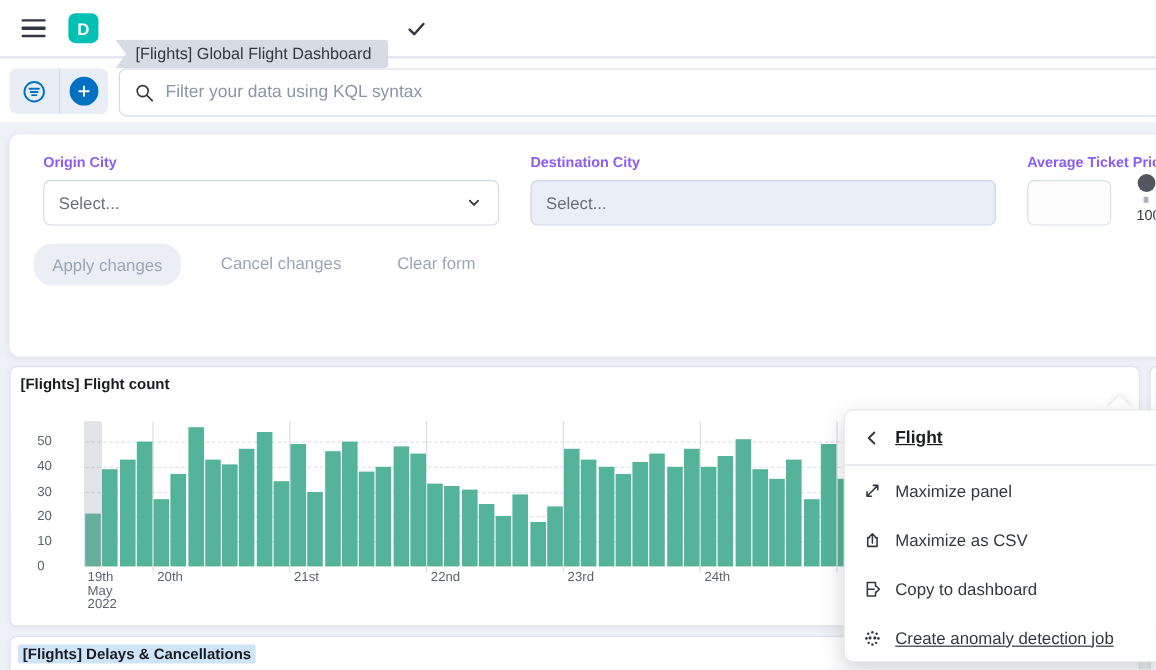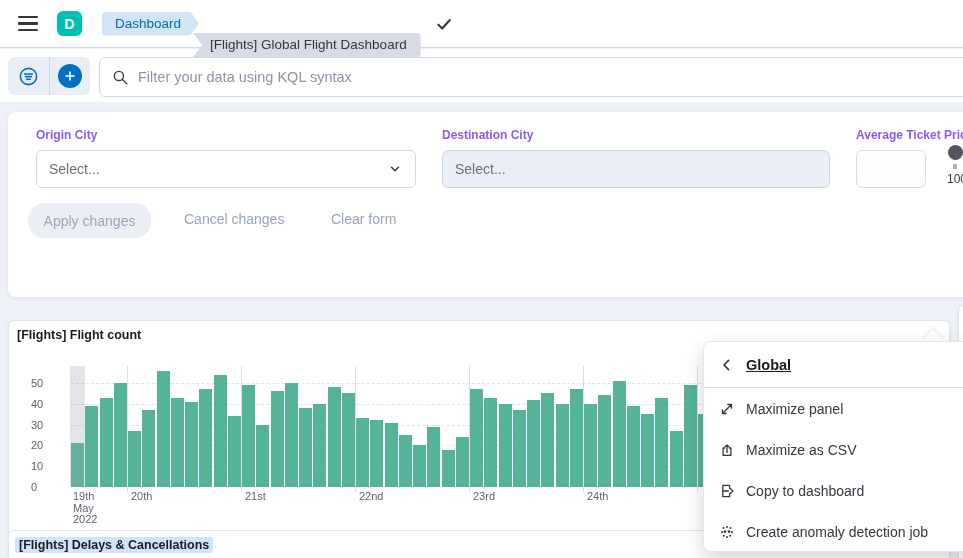--- a/index.html
+++ b/index.html
@@ -136,7 +136,6 @@
   </div>
   <div class="logo-badge">D</div>
   <nav class="crumbs">
-    <span class="crumb crumb-active">Dashboard</span>
     <span class="crumb crumb-current">[Flights] Global Flight Dashboard</span>
   </nav>
   <span class="topnav-check">

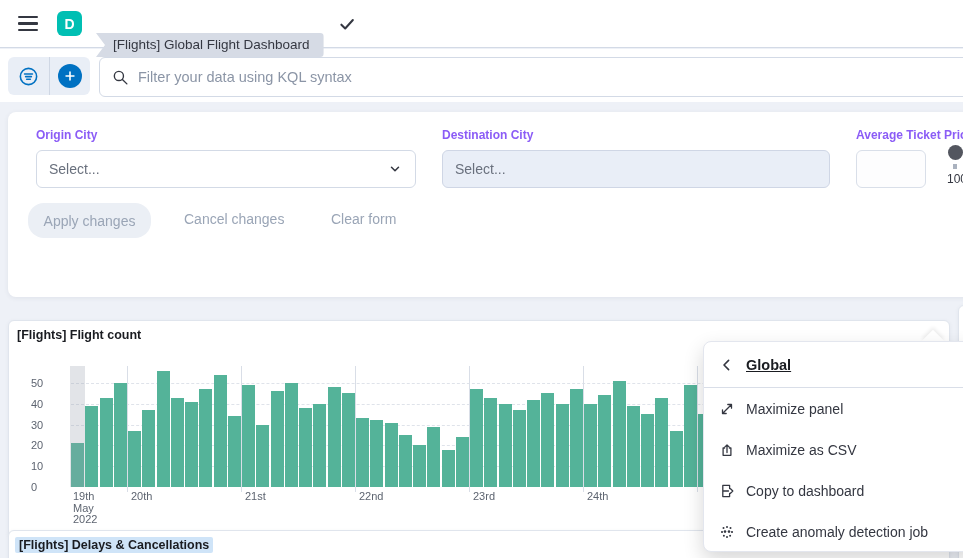--- a/index.html
+++ b/index.html
@@ -91,7 +91,7 @@
     position:absolute; background:#fff; border:1px solid #e0e5ed;
     border-radius:6px; box-shadow:0 1px 4px rgba(50,60,90,0.06);
   }
-  .panel-flight { left:8px; top:320px; width:942px; height:217px; }
+  .panel-flight { left:8px; top:305px; width:942px; height:217px; }
   .panel-sliver-top { left:958px; top:305px; width:20px; height:217px; }
   .panel-delays { left:8px; top:530px; width:942px; height:60px; }
   .panel-sliver-bottom { left:958px; top:530px; width:20px; height:60px; }

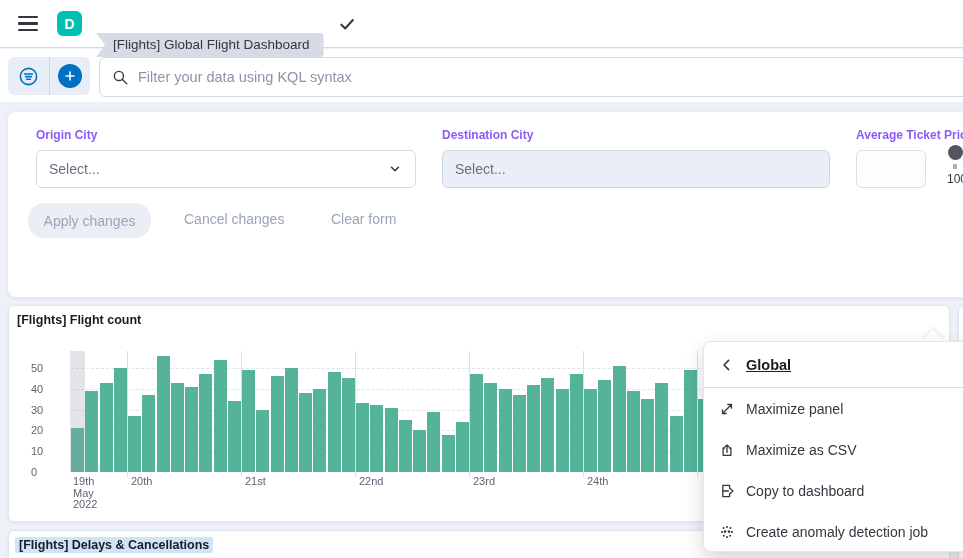--- a/index.html
+++ b/index.html
@@ -289,7 +289,7 @@
     <svg width="16" height="16" viewBox="0 0 16 16" fill="none" stroke="#343741" stroke-width="1.6" stroke-linecap="round" stroke-linejoin="round">
       <path d="M9.6 3.4 L5 8 L9.6 12.6"></path>
     </svg>
-    <span class="menu-header-label">Global</span>
+    <span class="menu-header-label">Flight</span>
   </div>
   <div class="menu-divider"></div>
 

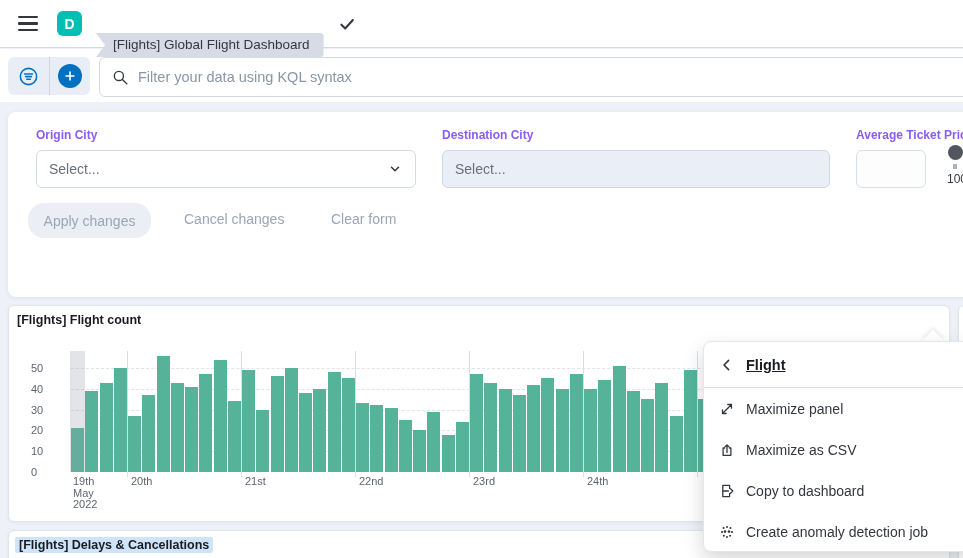--- a/index.html
+++ b/index.html
@@ -123,7 +123,7 @@
   .menu-divider { height:1px; background:#d9dee8; }
   .menu-item { height:41px; display:flex; align-items:center; padding-left:15px; gap:11px; font-size:14px; color:#343741; cursor:pointer; }
   .menu-item:first-of-type { margin-top:2px; }
-  .menu-item .underlined { }
+  .menu-item .underlined { text-decoration:underline; }
 </style>
 </head>
 <body>

